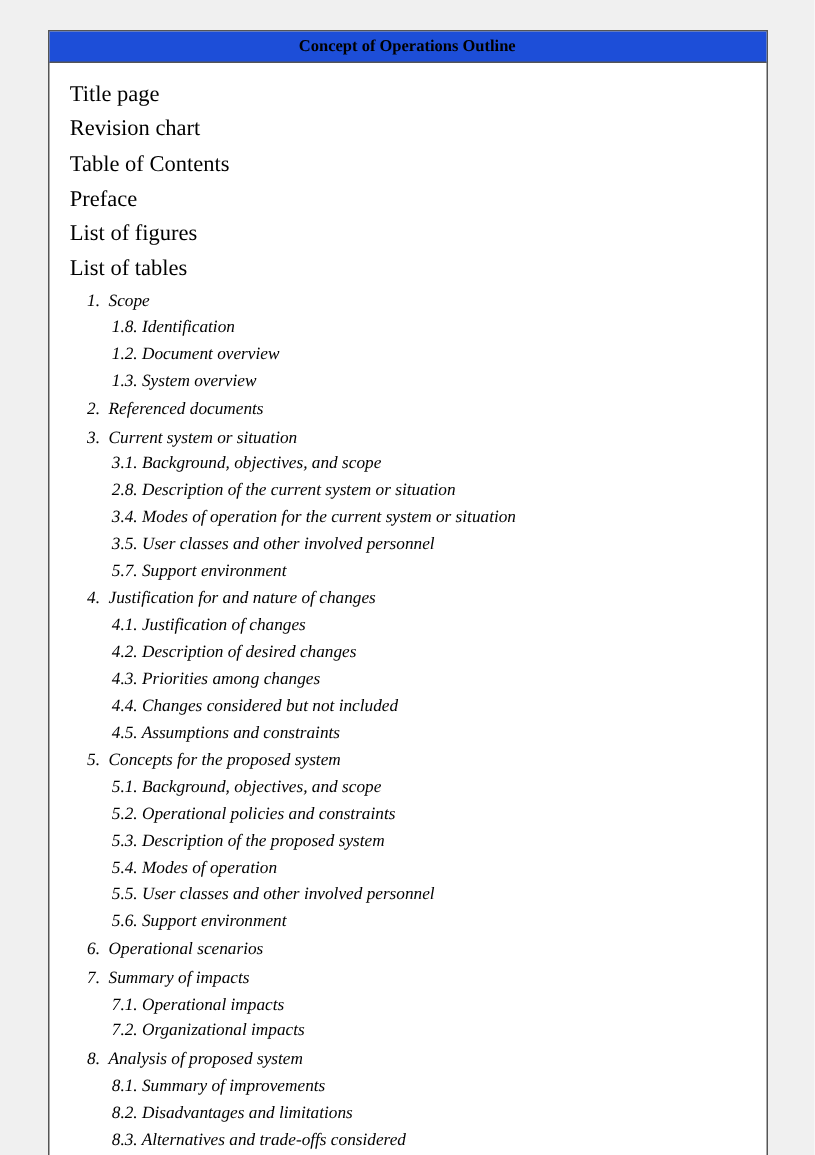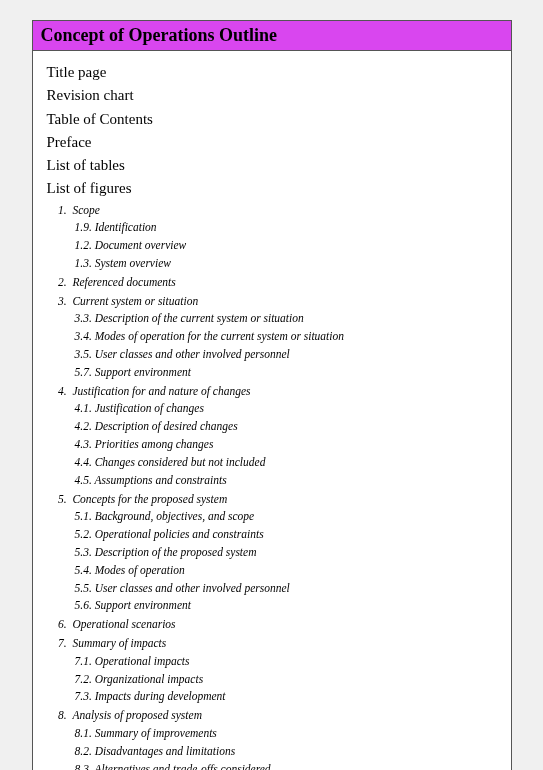--- a/index.html
+++ b/index.html
@@ -23,12 +23,12 @@
     }
 
     .doc-header {
-      background: #d946ef;
+      background: #1d4ed8;
       border-bottom: 1.5px solid #555;
-      text-align: left;
+      text-align: center;
       padding: 4px 8px;
       font-weight: bold;
-      font-size: 18px;
+      font-size: 11px;
     }
 
     .doc-content {

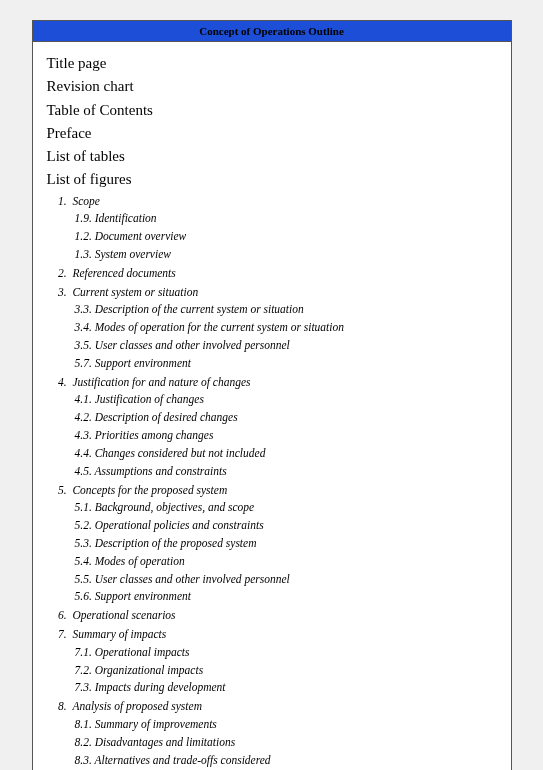--- a/index.html
+++ b/index.html
@@ -79,8 +79,8 @@
         <span class="front-matter-item">Revision chart</span>
         <span class="front-matter-item">Table of Contents</span>
         <span class="front-matter-item">Preface</span>
+        <span class="front-matter-item">List of figures</span>
         <span class="front-matter-item">List of tables</span>
-        <span class="front-matter-item">List of figures</span>
       </div>
 
     <ul class="outline-list" id="outline-container">

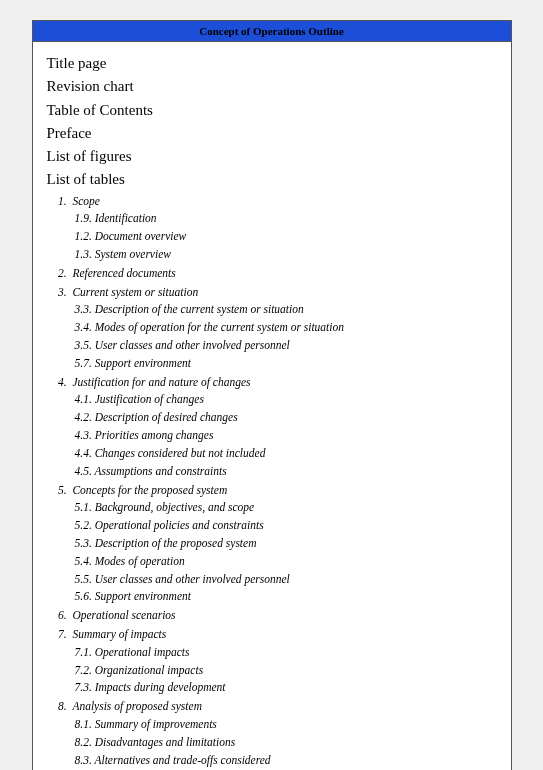--- a/index.html
+++ b/index.html
@@ -88,7 +88,7 @@
           <span class="item-label">&nbsp;&nbsp;&nbsp;&nbsp;1.&nbsp;&nbsp;Scope</span>
           <ul class="outline-list">
             <li class="level2">
-              <span class="item-label">1.9.  Identification</span>
+              <span class="item-label">1.8.  Identification</span>
             </li>
             <li class="level2">
               <span class="item-label">1.2.  Document overview</span>

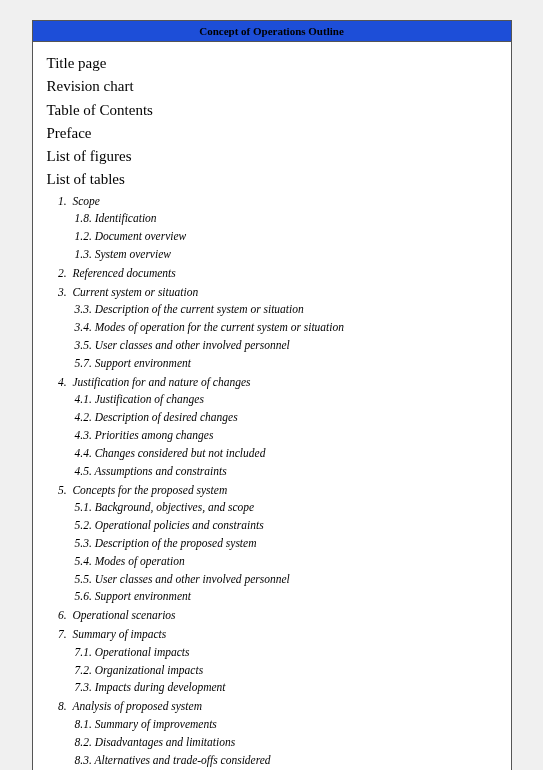--- a/index.html
+++ b/index.html
@@ -105,6 +105,9 @@
           <span class="item-label">&nbsp;&nbsp;&nbsp;&nbsp;3.&nbsp;&nbsp;Current system or situation</span>
           <ul class="outline-list">
             <li class="level2">
+              <span class="item-label">3.1.  Background, objectives, and scope</span>
+            </li>
+            <li class="level2">
               <span class="item-label">3.3.  Description of the current system or situation</span>
             </li>
             <li class="level2">

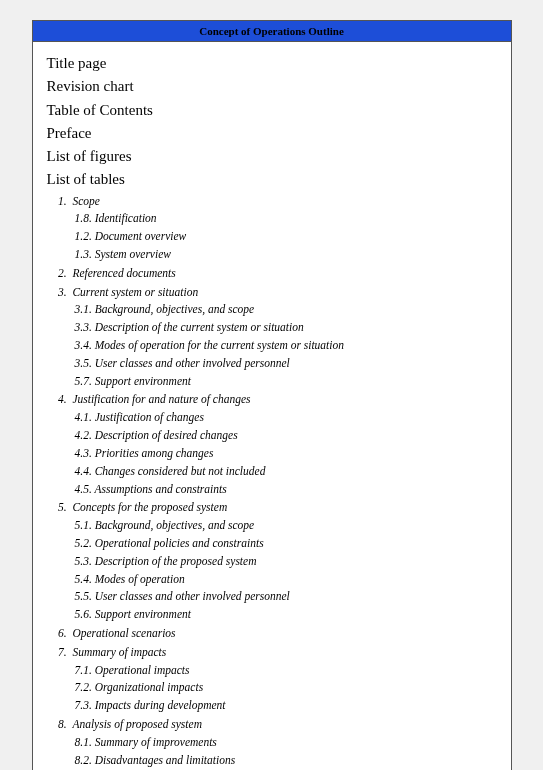--- a/index.html
+++ b/index.html
@@ -108,7 +108,7 @@
               <span class="item-label">3.1.  Background, objectives, and scope</span>
             </li>
             <li class="level2">
-              <span class="item-label">3.3.  Description of the current system or situation</span>
+              <span class="item-label">2.8.  Description of the current system or situation</span>
             </li>
             <li class="level2">
               <span class="item-label">3.4.  Modes of operation for the current system or situation</span>

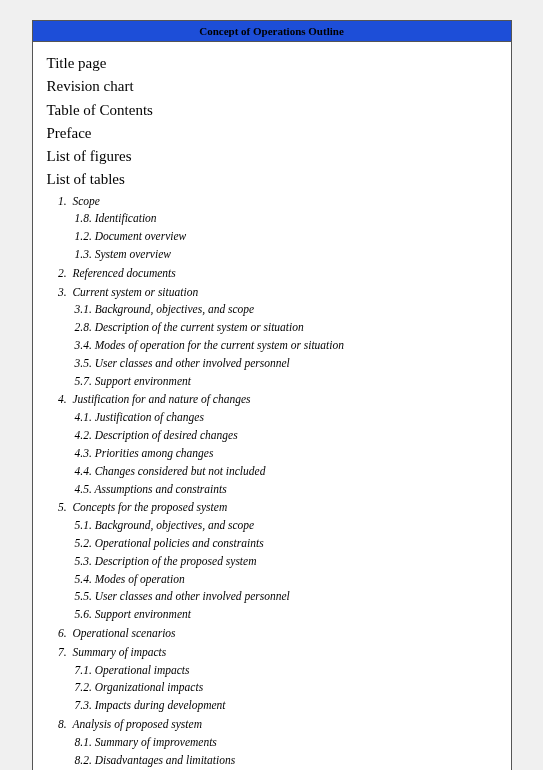--- a/index.html
+++ b/index.html
@@ -176,9 +176,6 @@
             <li class="level2">
               <span class="item-label">7.2.  Organizational impacts</span>
             </li>
-            <li class="level2">
-              <span class="item-label">7.3.  Impacts during development</span>
-            </li>
           </ul>
         </li>
         <li class="level1">

